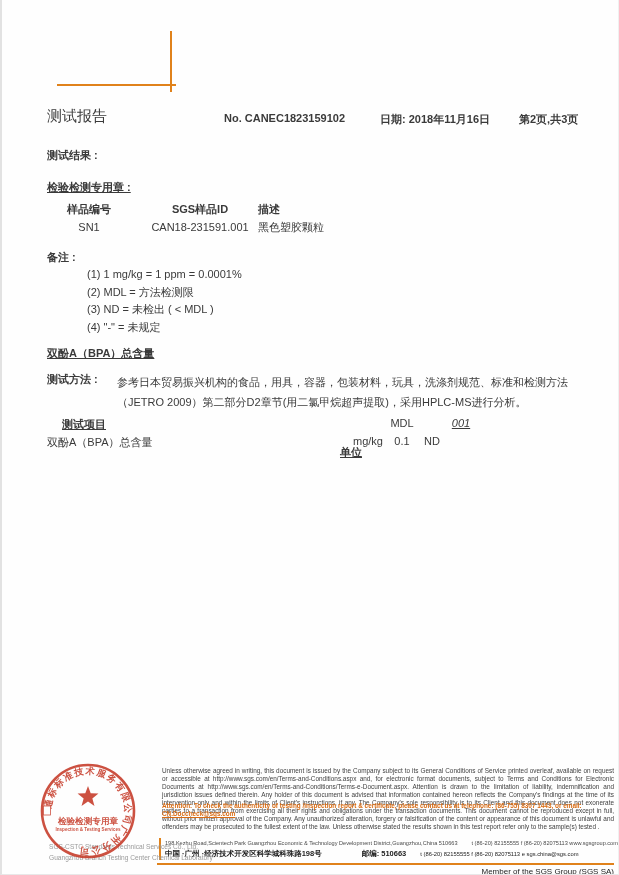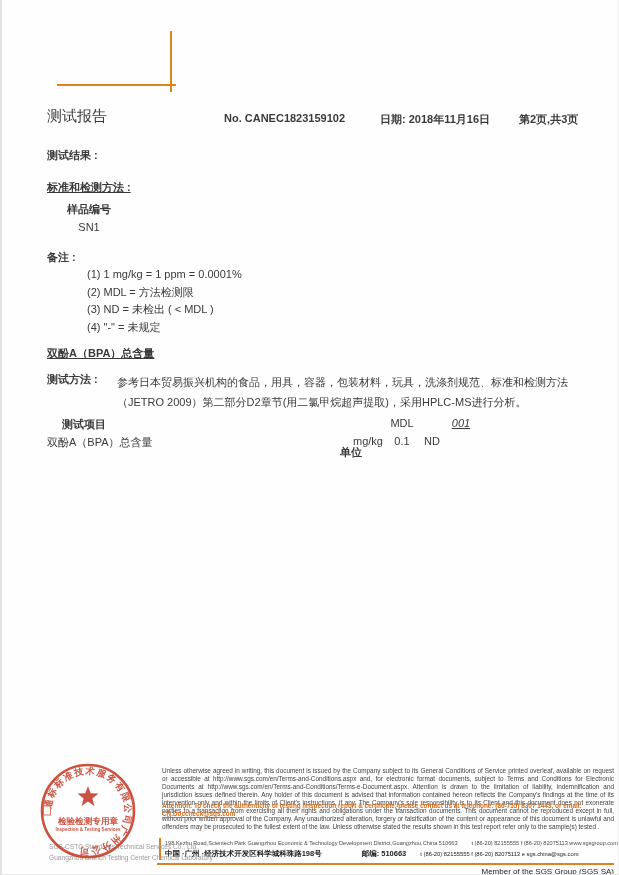--- a/index.html
+++ b/index.html
@@ -89,7 +89,7 @@
   <div class="abs page-info">第2页,共3页</div>
 
   <div class="abs lbl results-label">测试结果 :</div>
-  <div class="abs lbl sample-desc-label">标准和检测方法 :</div>
+  <div class="abs lbl sample-desc-label">检验检测专用章 :</div>
 
   <div class="abs sample-col sc-a">
     <div class="hd">样品编号</div>

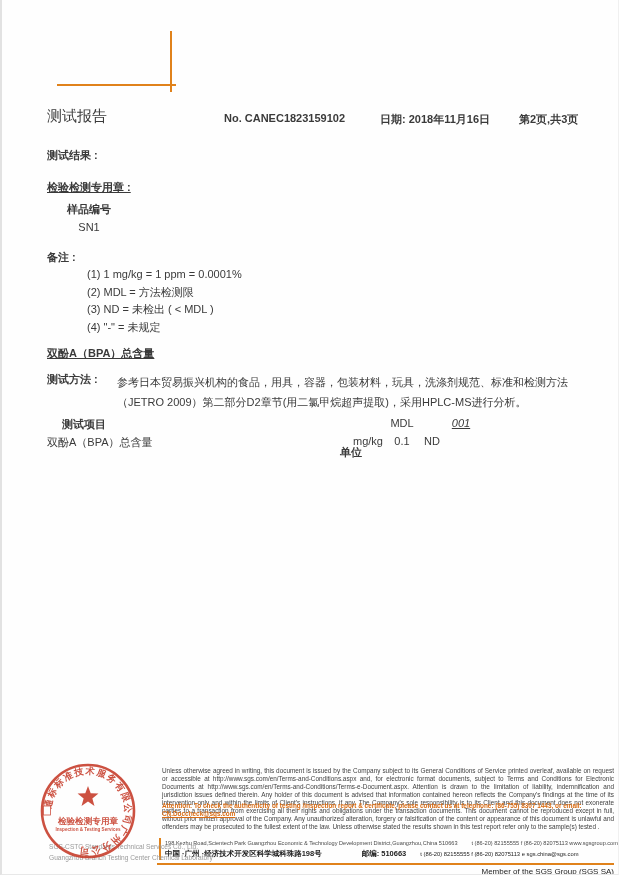--- a/index.html
+++ b/index.html
@@ -95,6 +95,10 @@
     <div class="hd">样品编号</div>
     <div>SN1</div>
   </div>
+  <div class="abs sample-col sc-b">
+    <div class="hd">SGS样品ID</div>
+    <div>CAN18-231591.001</div>
+  </div>
 
   <div class="abs lbl notes-label">备注 :</div>
   <div class="abs notes">

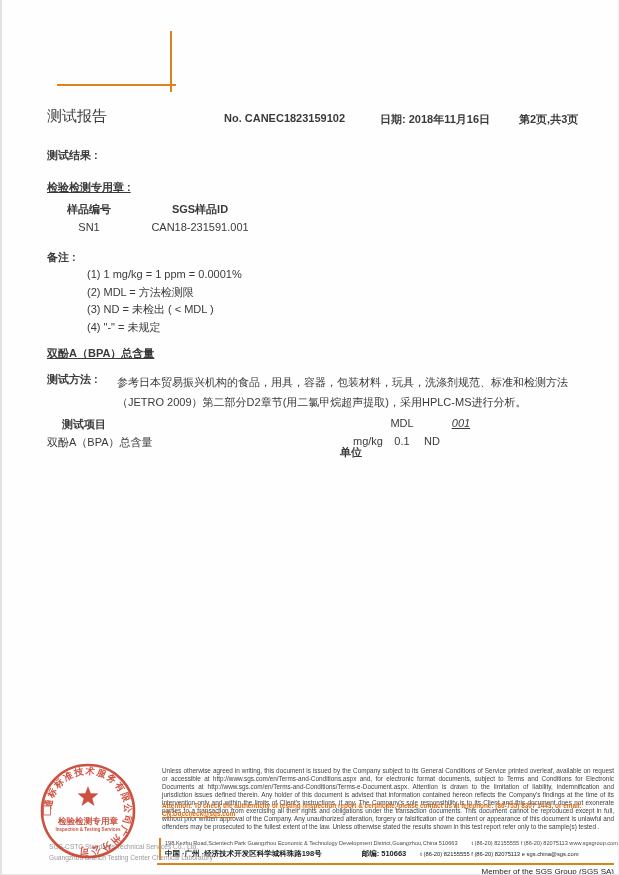--- a/index.html
+++ b/index.html
@@ -99,6 +99,10 @@
     <div class="hd">SGS样品ID</div>
     <div>CAN18-231591.001</div>
   </div>
+  <div class="abs sample-col sc-c">
+    <div class="hd">描述</div>
+    <div>黑色塑胶颗粒</div>
+  </div>
 
   <div class="abs lbl notes-label">备注 :</div>
   <div class="abs notes">

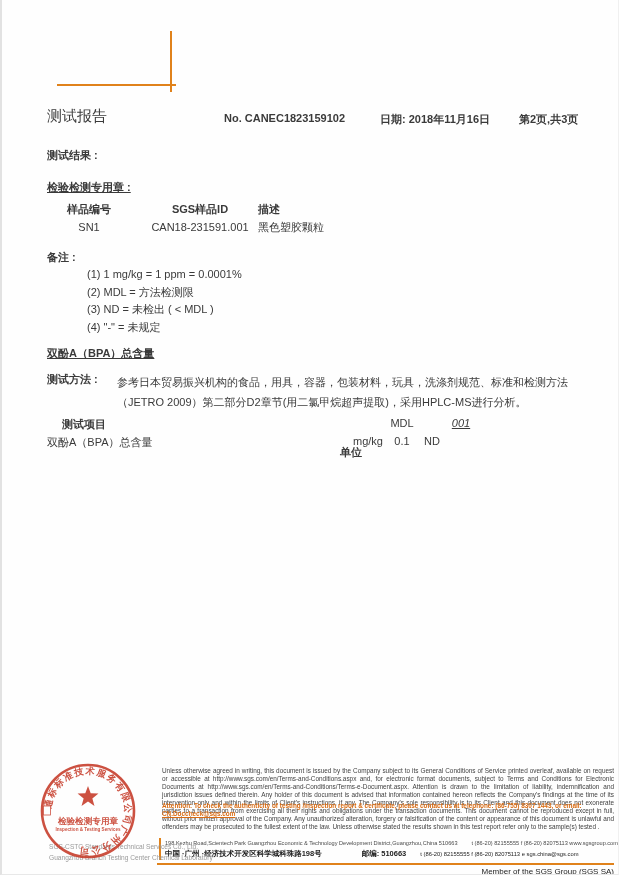--- a/index.html
+++ b/index.html
@@ -46,7 +46,7 @@
 
   
   .rt { font-size:11px; color:#3a3a3a; }
-  .rt-hd { font-weight:bold; }
+  .rt-hd { font-weight:bold; text-decoration:underline; }
   .rt-hd-thin { font-weight:normal; }
   .rt-hd-it { font-style:italic; font-weight:normal; text-decoration:underline; }
   .rt-h-item { left:60px; top:417px; }

